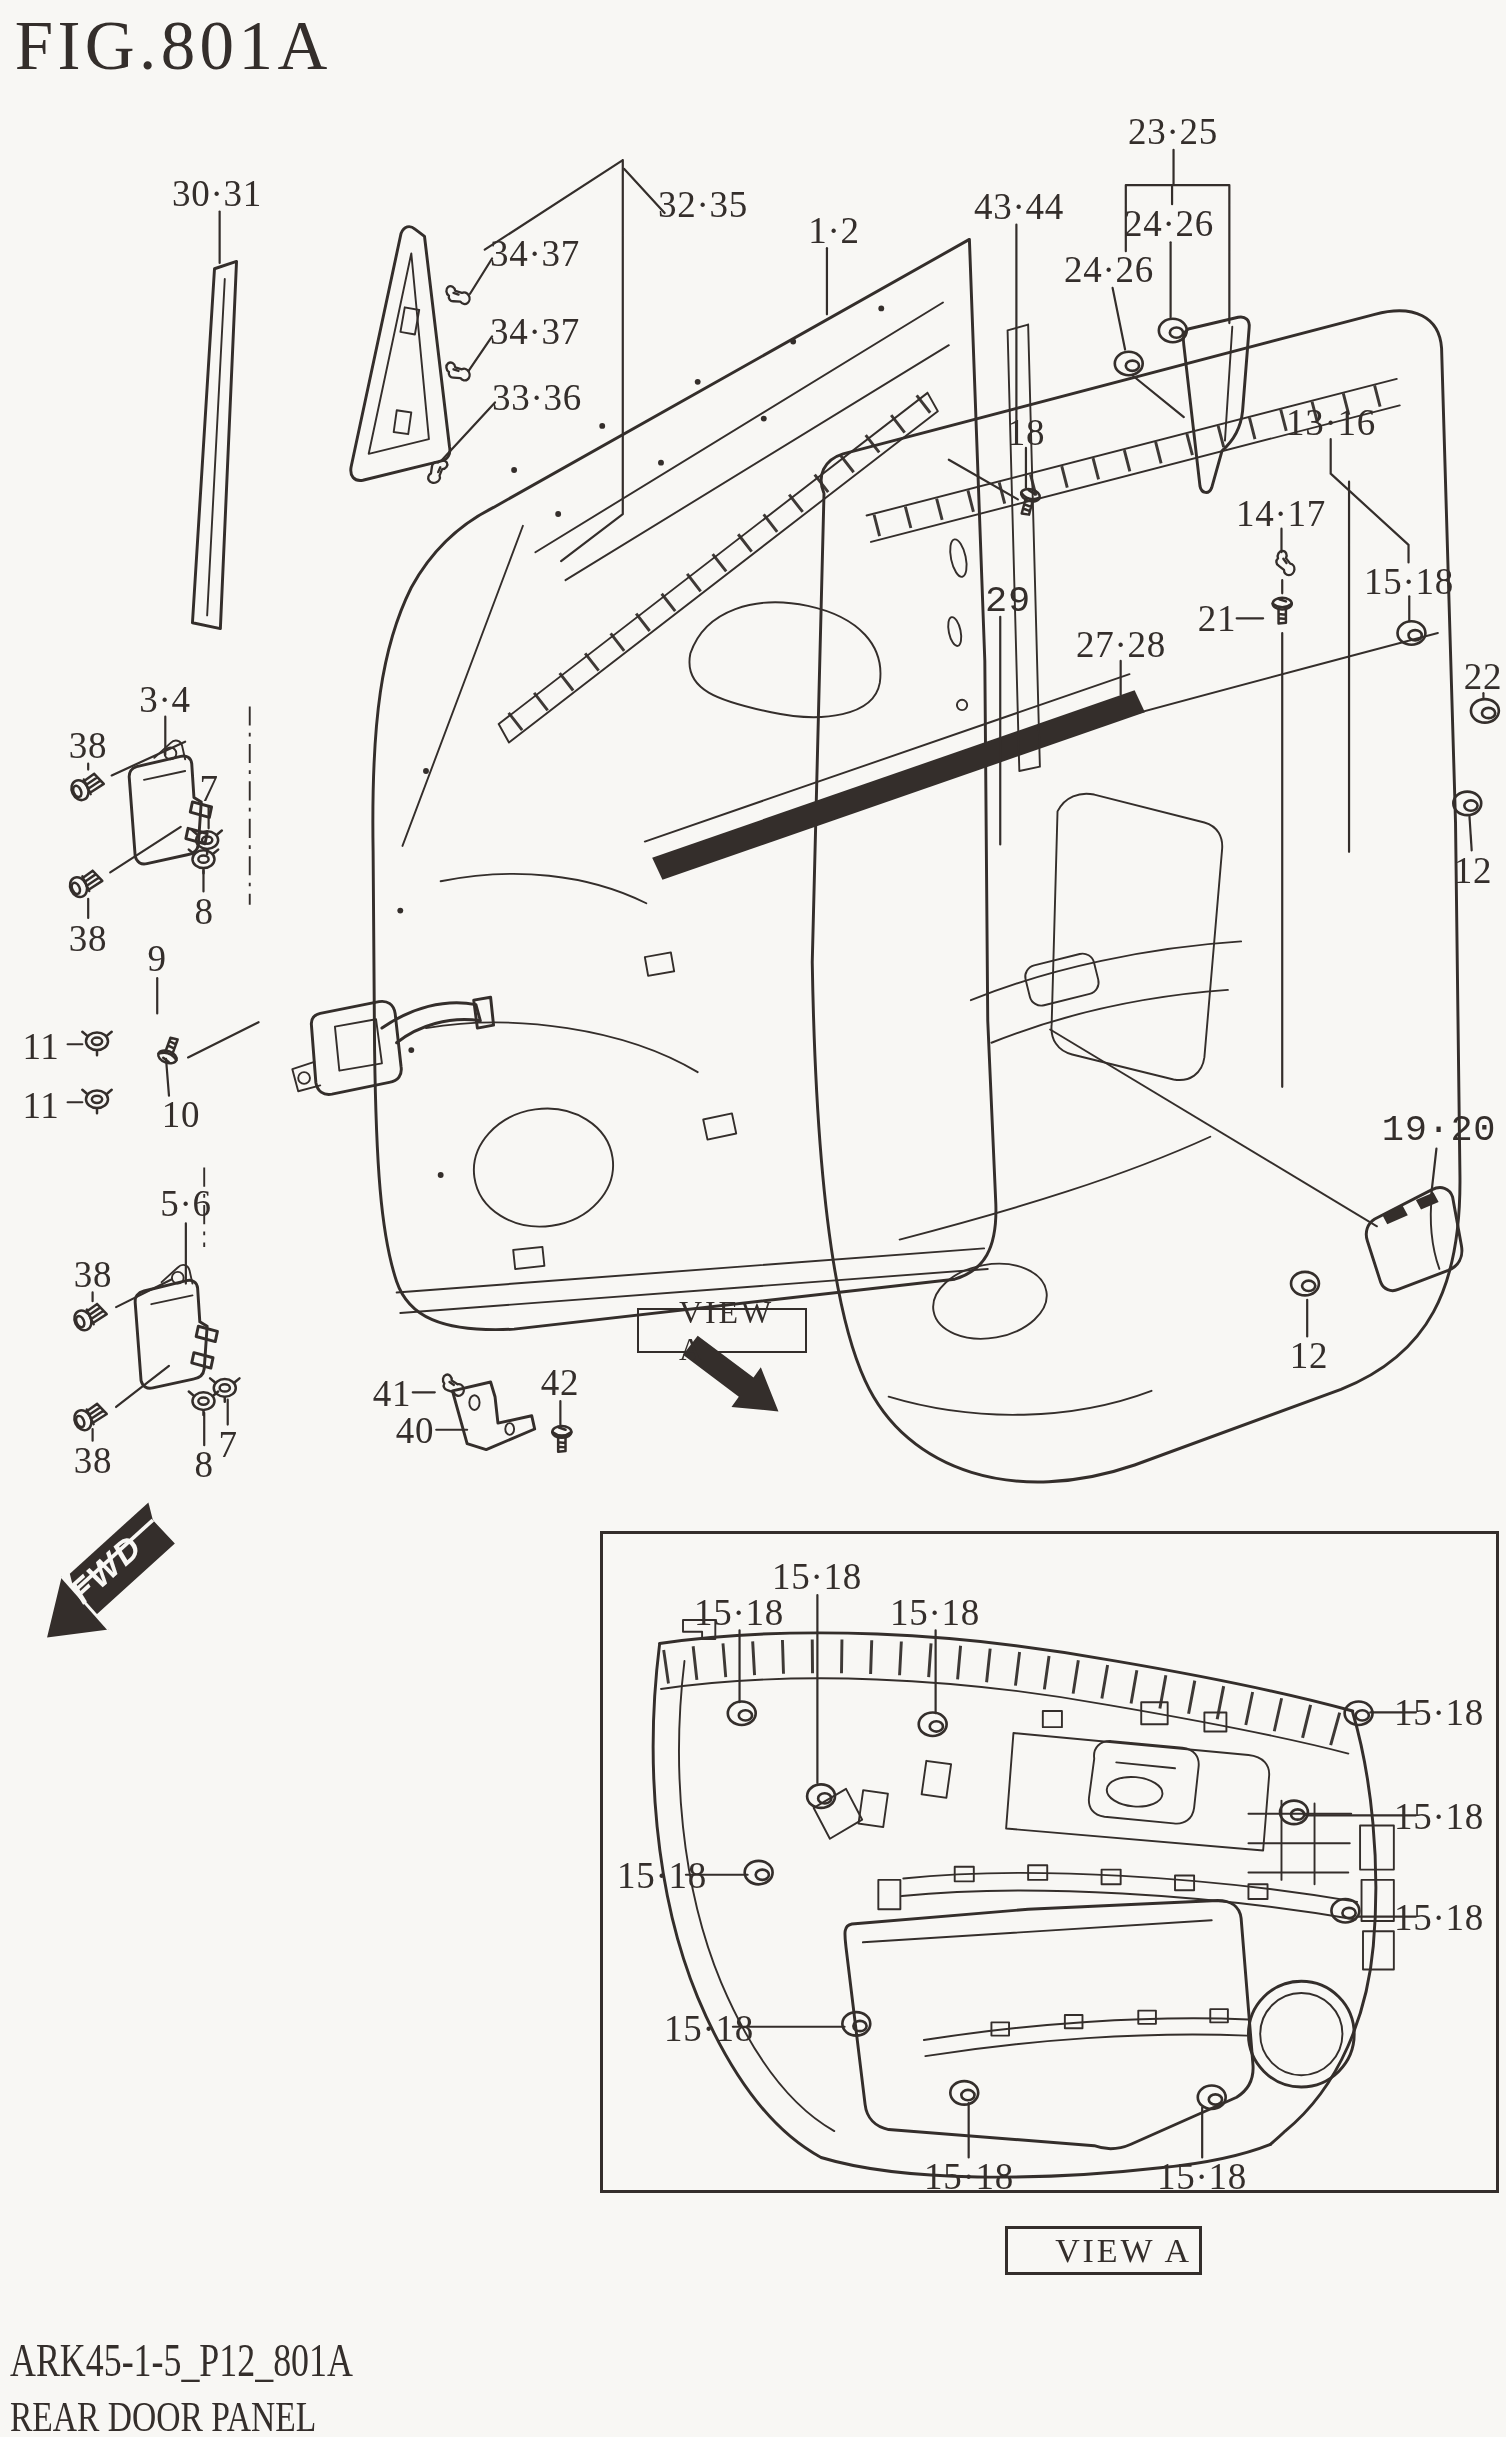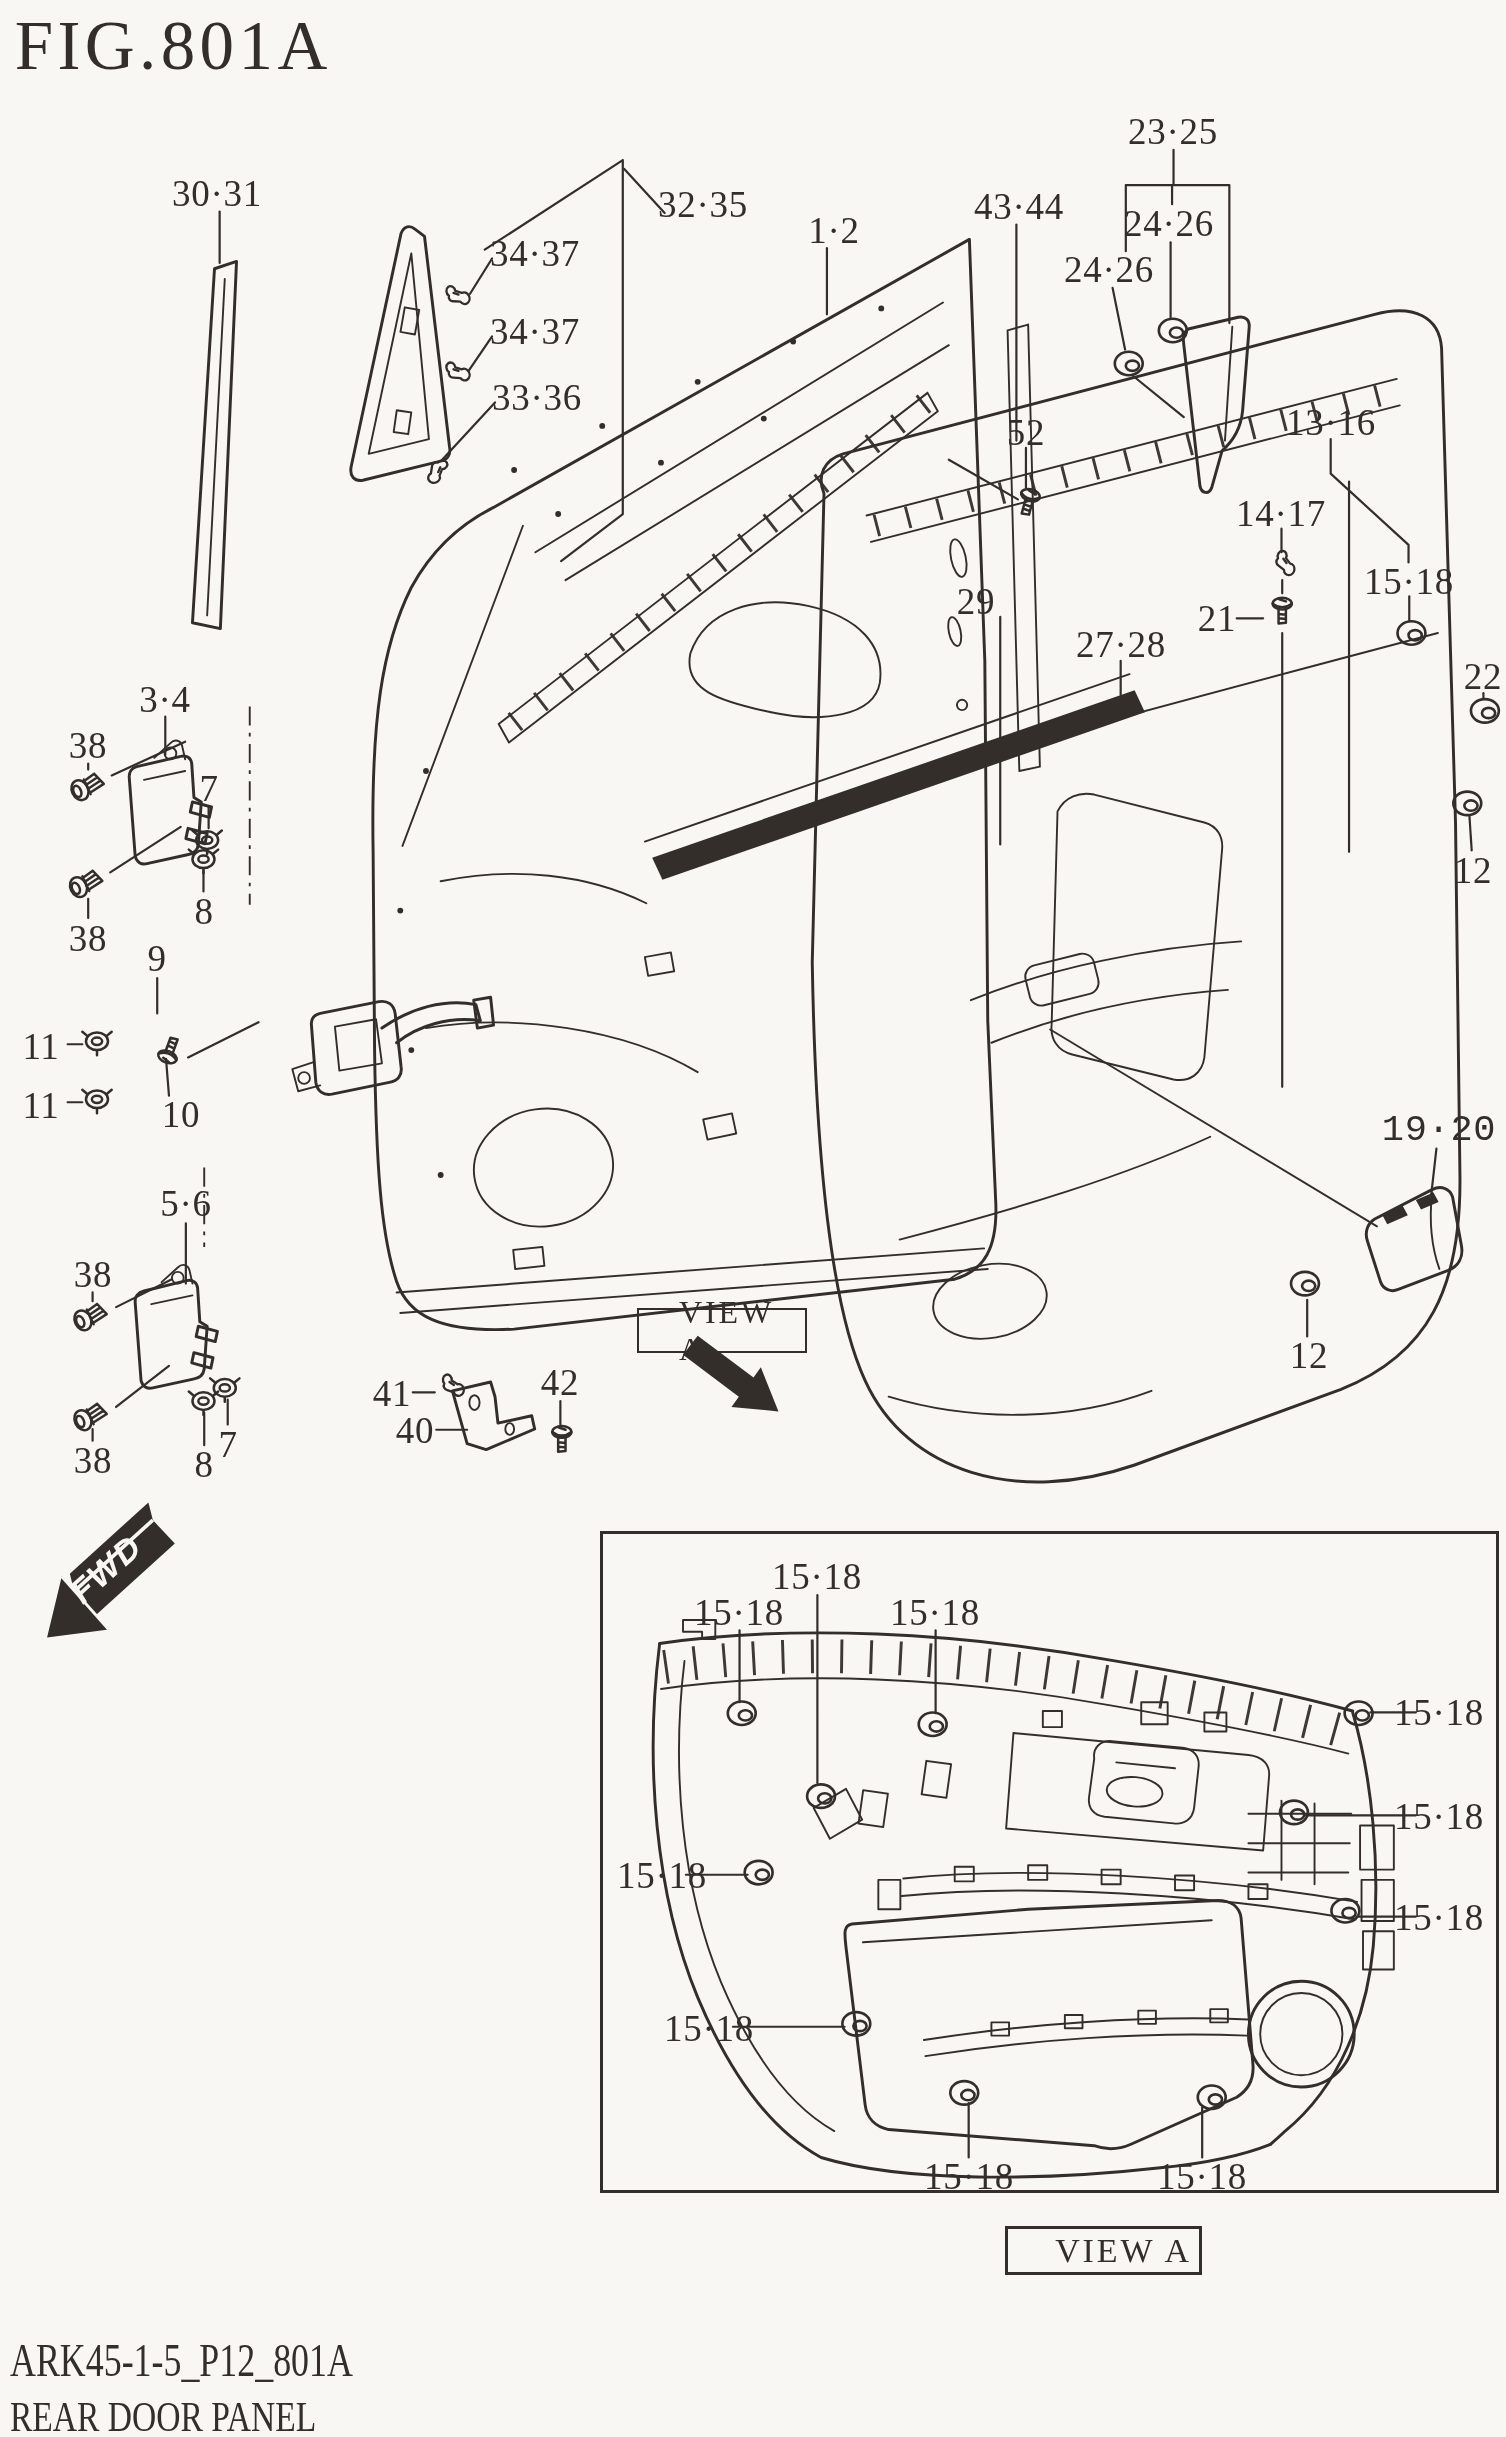--- a/index.html
+++ b/index.html
@@ -342,7 +342,7 @@
     <span class="callout" style="left: 1173px; top: 131px;">23·25</span>
     <span class="callout" style="left: 1169px; top: 223px;">24·26</span>
     <span class="callout" style="left: 1109px; top: 269px;">24·26</span>
-    <span class="callout" style="left: 1026px; top: 432px;">52</span>
+    <span class="callout" style="left: 1026px; top: 432px;">18</span>
     <span class="callout" style="left: 1331px; top: 422px;">13·16</span>
     <span class="callout" style="left: 1281px; top: 513px;">14·17</span>
     <span class="callout" style="left: 1409px; top: 581px;">15·18</span>

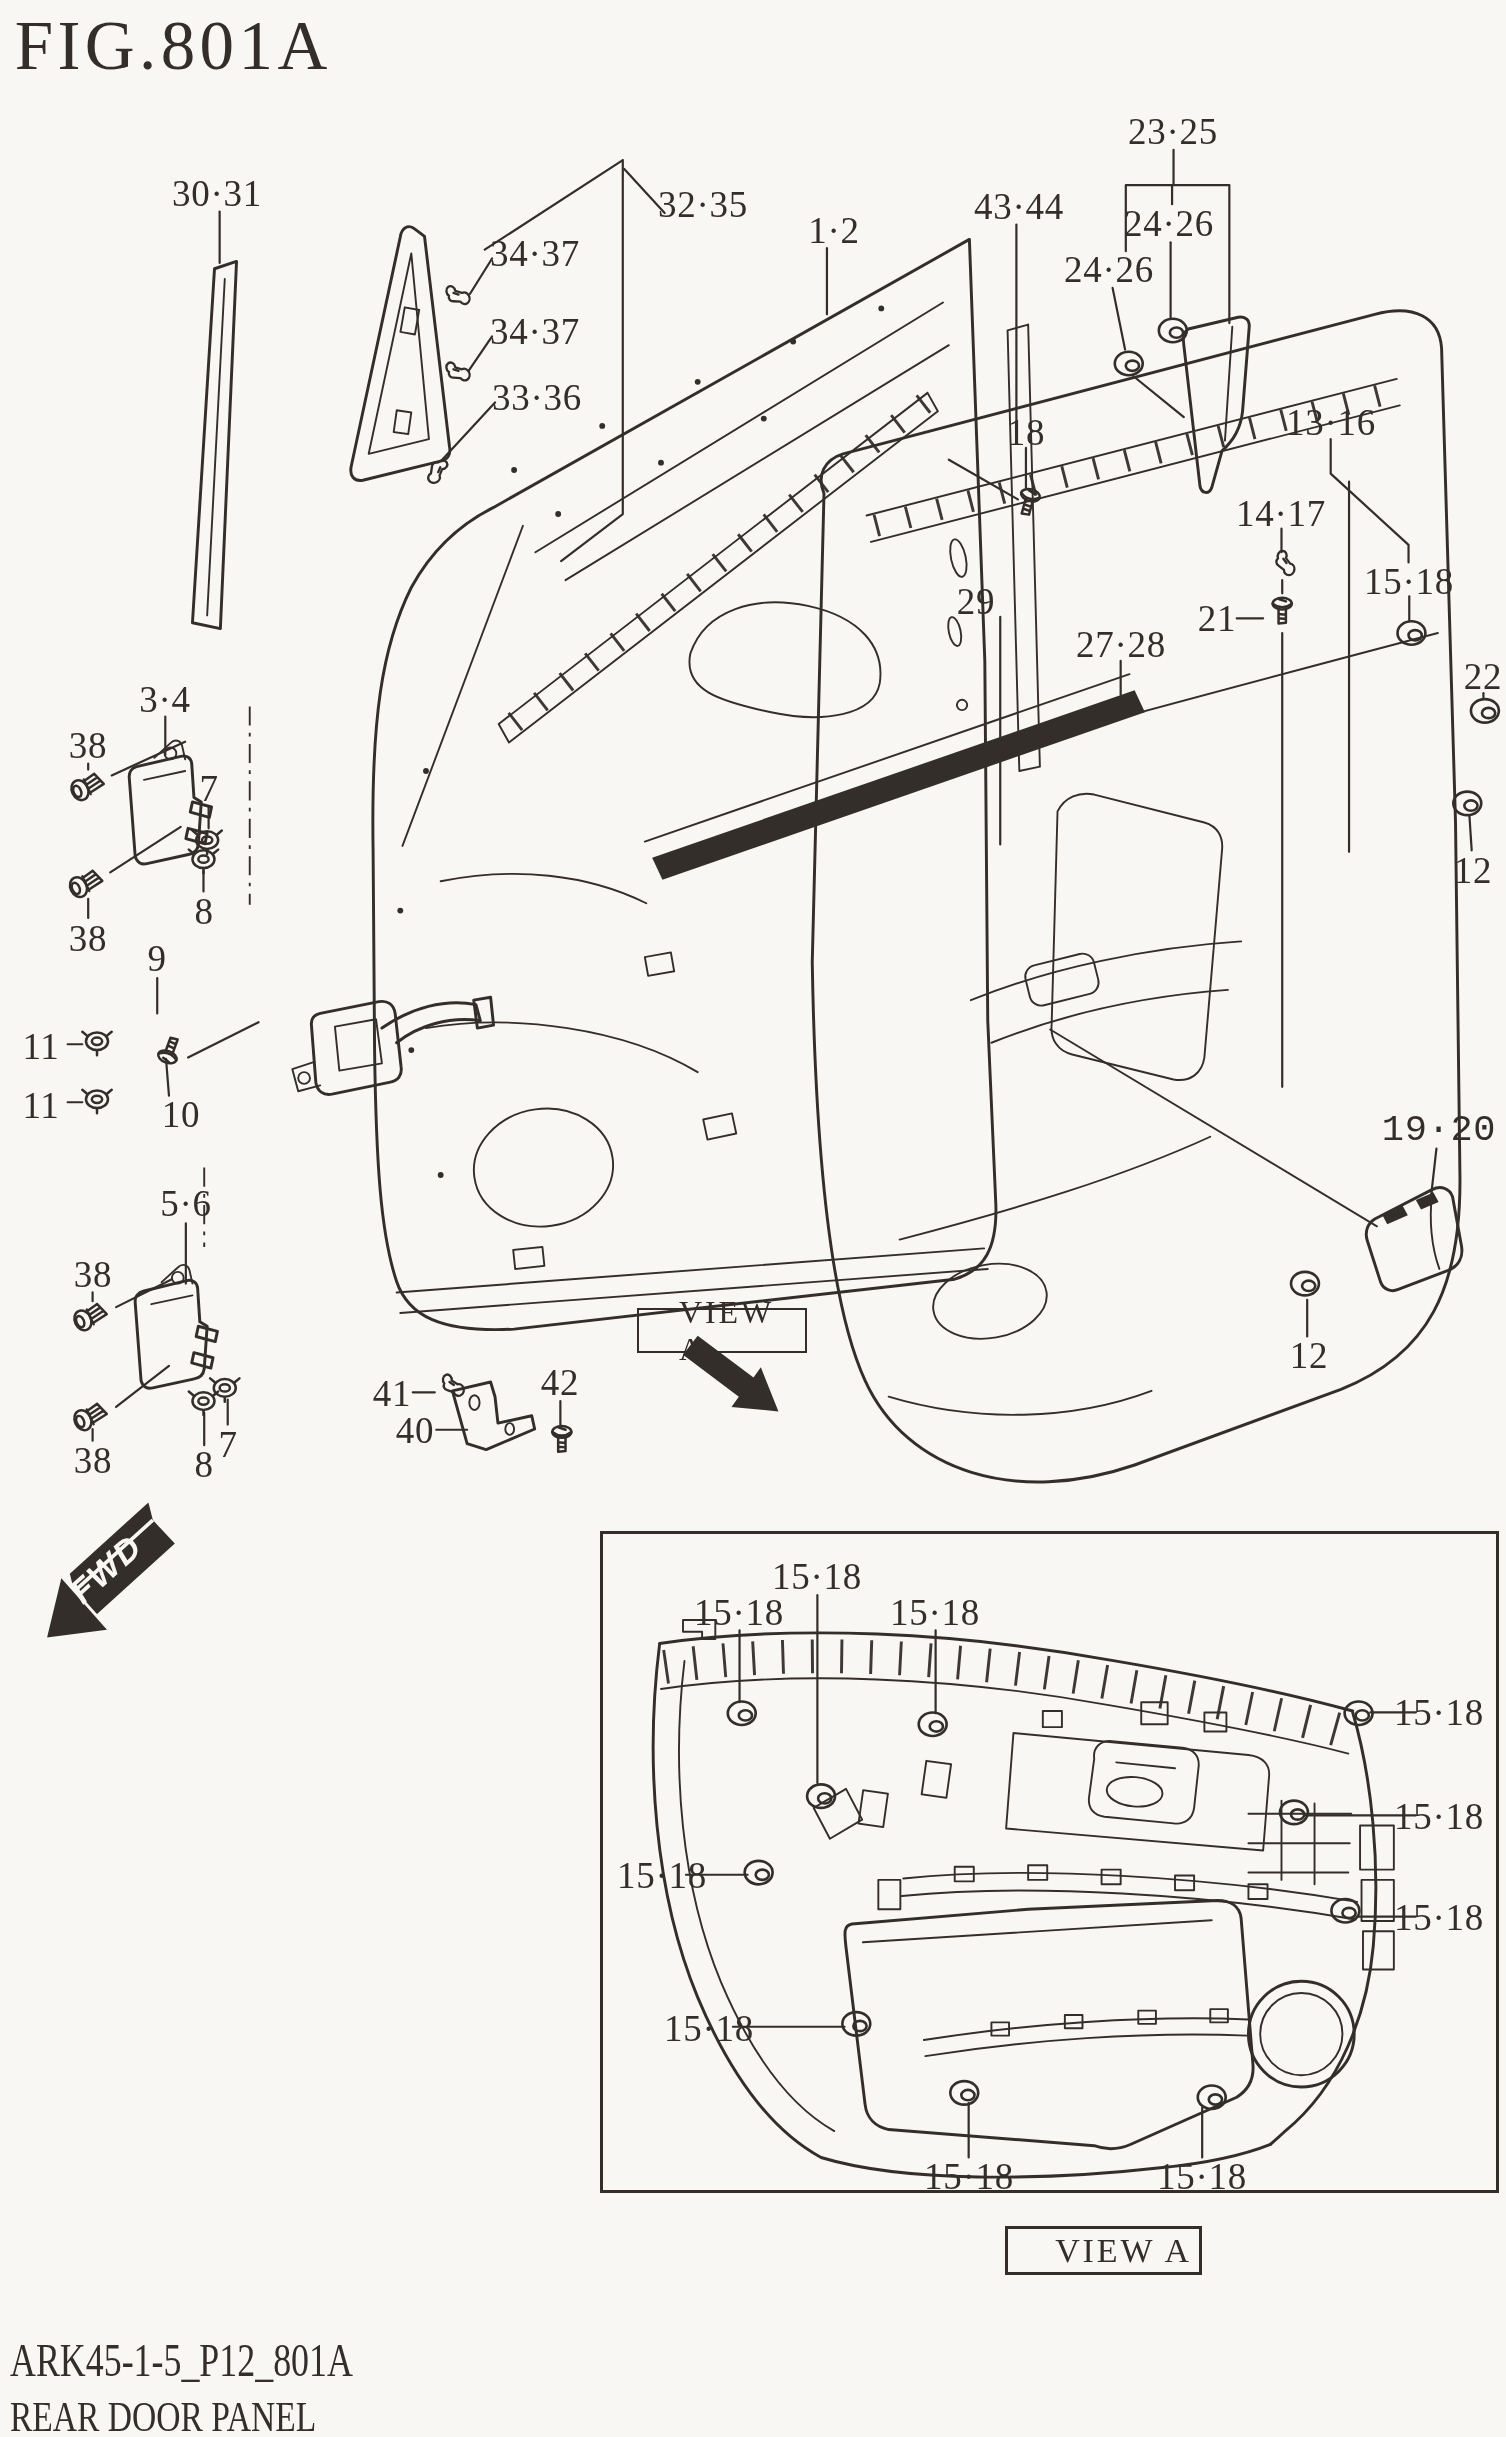--- a/index.html
+++ b/index.html
@@ -347,7 +347,7 @@
     <span class="callout" style="left: 1281px; top: 513px;">14·17</span>
     <span class="callout" style="left: 1409px; top: 581px;">15·18</span>
     <span class="callout" style="left: 1217px; top: 618px;">21</span>
-    <span class="callout" style="left: 976px; top: 601px;">29</span>
+    <span class="callout" style="left: 1008px; top: 601px; font-family: Liberation Mono, monospace;">29</span>
     <span class="callout" style="left: 1121px; top: 644px;">27·28</span>
     <span class="callout" style="left: 1483px; top: 676px;">22</span>
     <span class="callout" style="left: 1473px; top: 870px;">12</span>

